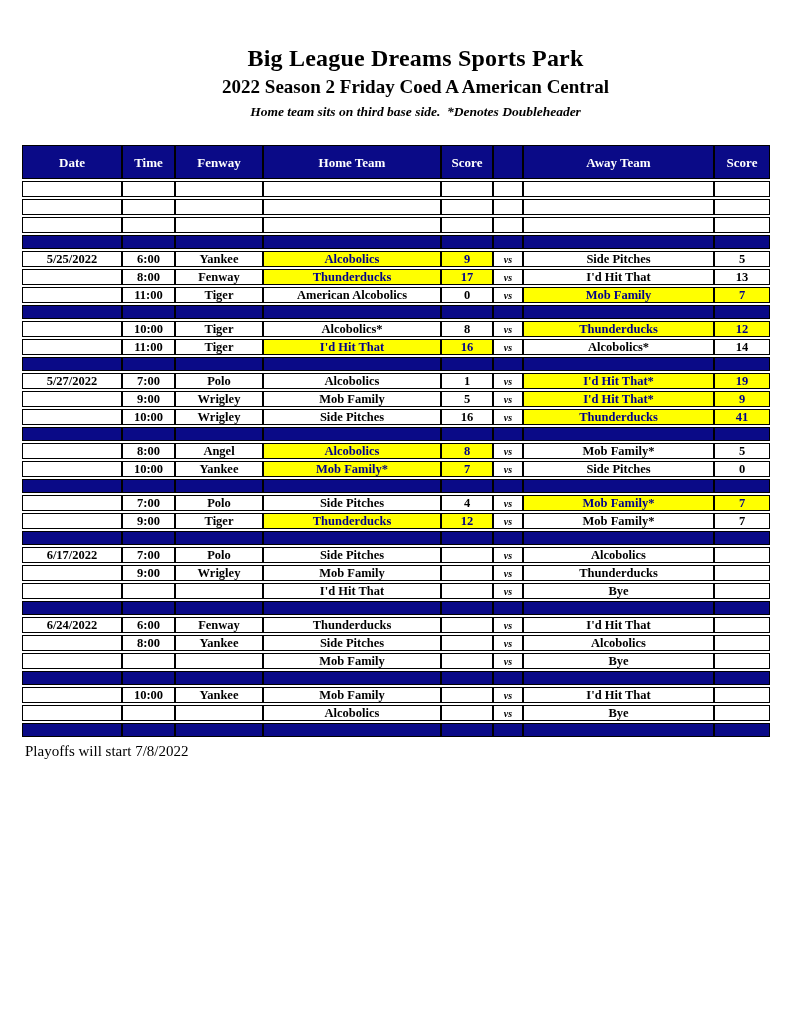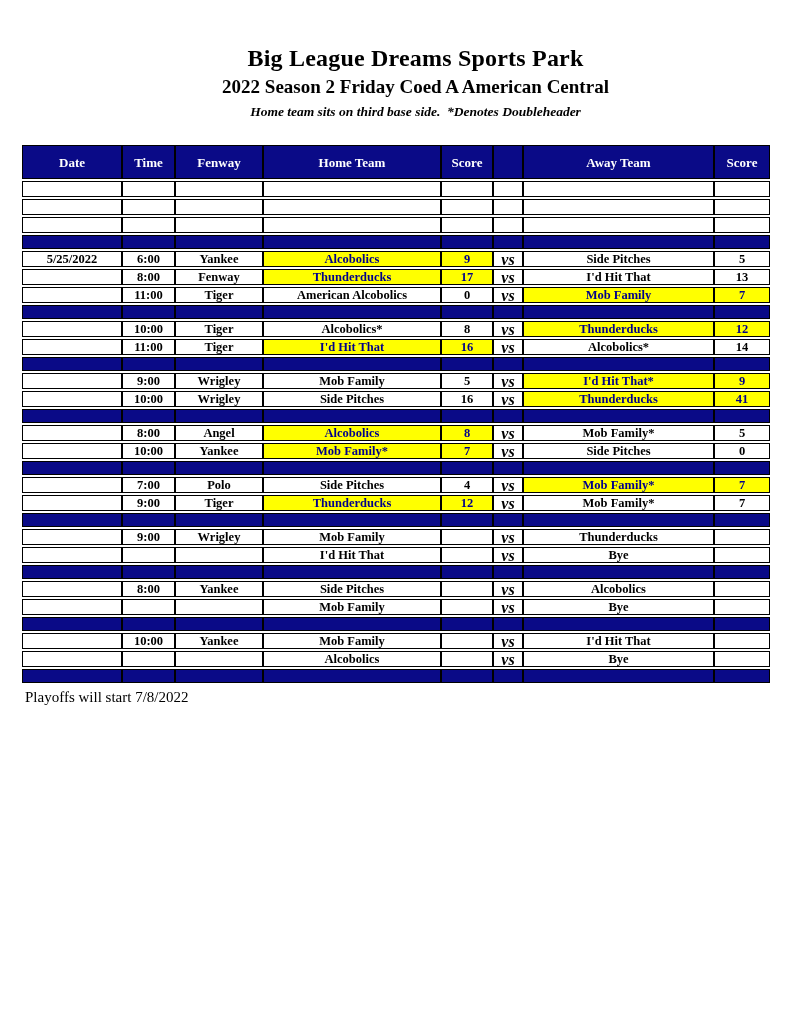--- a/index.html
+++ b/index.html
@@ -56,7 +56,7 @@
     background:var(--yellow);
     color:var(--navy-text);
   }
-  td.vs{ font-style:italic; font-size:16px; }
+  td.vs{ font-style:italic; font-size:10px; }
   .footer{
     margin-left:25px;
     margin-top:4px;

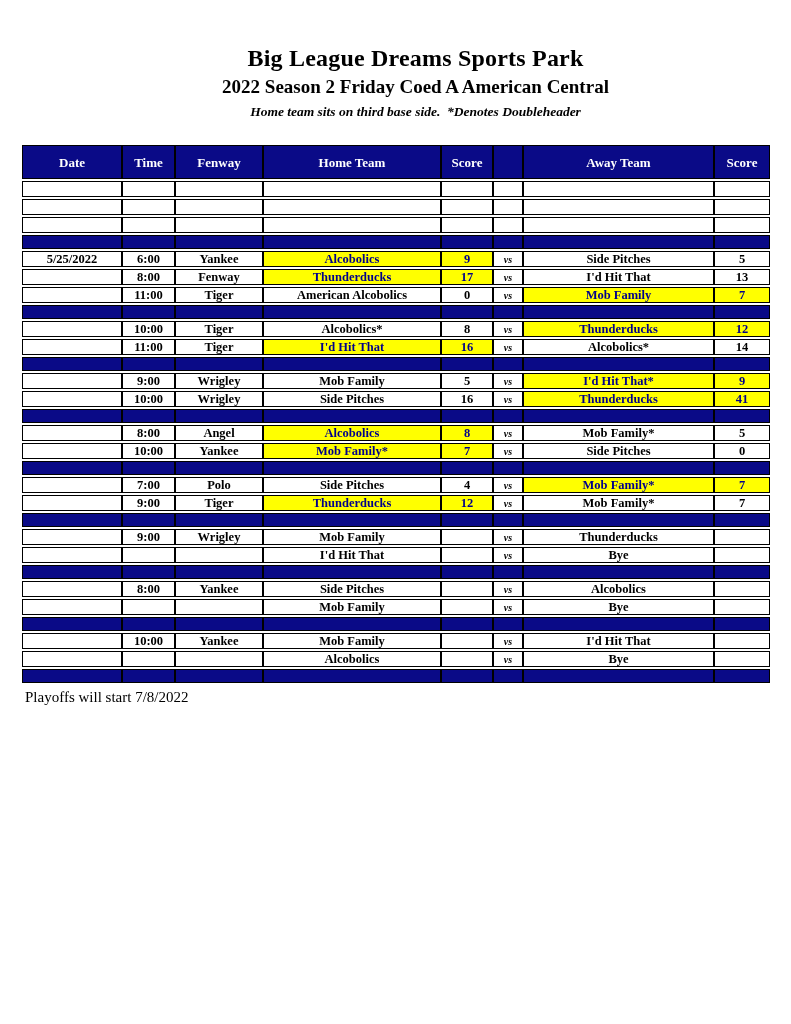--- a/index.html
+++ b/index.html
@@ -208,6 +208,16 @@
         <td></td>
       </tr>
       <tr>
+        <td>5/27/2022</td>
+        <td>7:00</td>
+        <td>Polo</td>
+        <td>Alcobolics</td>
+        <td>1</td>
+        <td class="vs">vs</td>
+        <td class="win">I'd Hit That*</td>
+        <td class="win">19</td>
+      </tr>
+      <tr>
         <td></td>
         <td>9:00</td>
         <td>Wrigley</td>

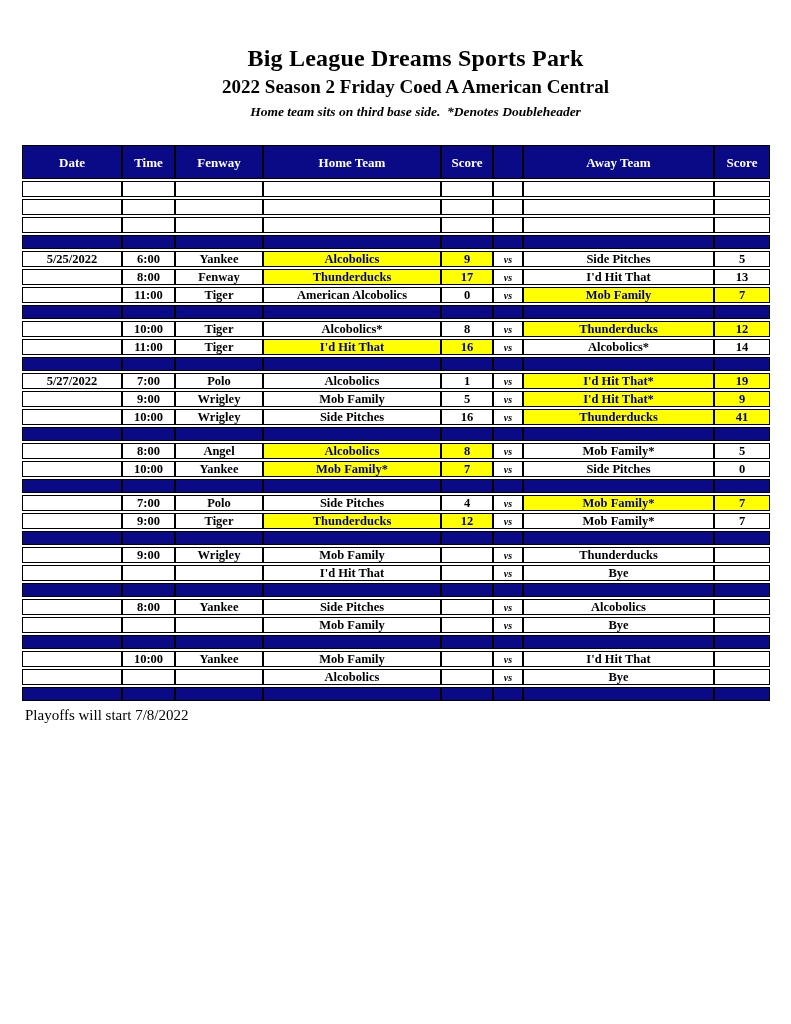--- a/index.html
+++ b/index.html
@@ -308,6 +308,16 @@
         <td></td>
       </tr>
       <tr>
+        <td>6/17/2022</td>
+        <td>7:00</td>
+        <td>Polo</td>
+        <td>Side Pitches</td>
+        <td></td>
+        <td class="vs">vs</td>
+        <td>Alcobolics</td>
+        <td></td>
+      </tr>
+      <tr>
         <td></td>
         <td>9:00</td>
         <td>Wrigley</td>

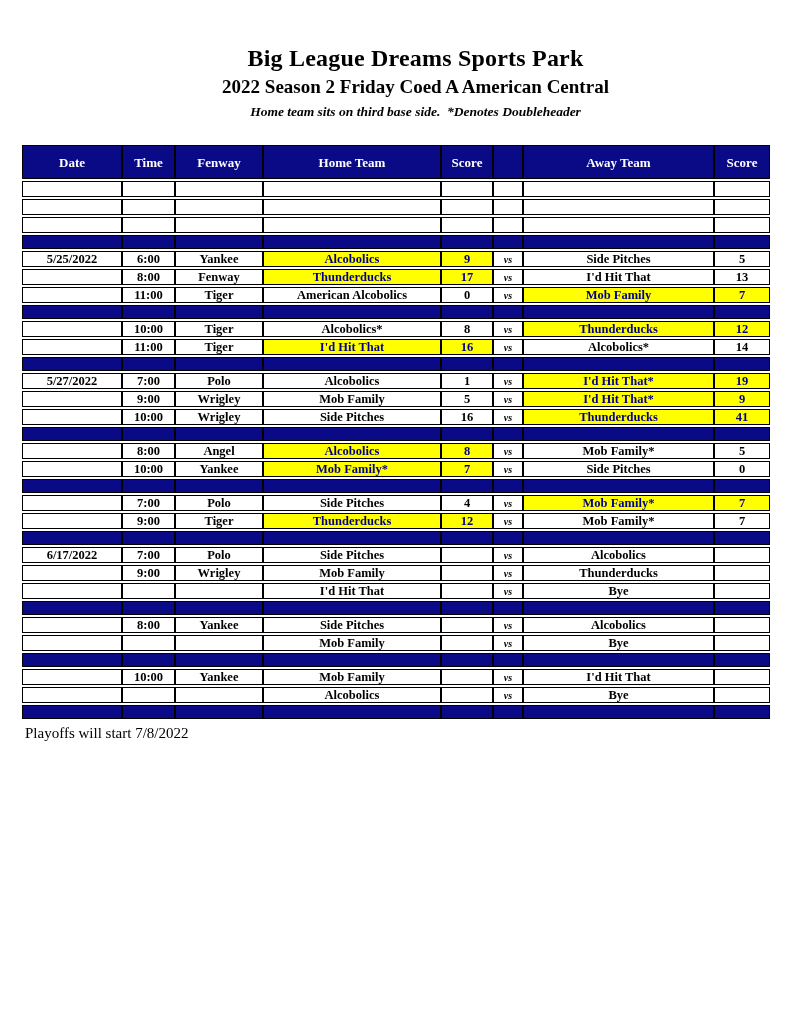--- a/index.html
+++ b/index.html
@@ -348,6 +348,16 @@
         <td></td>
       </tr>
       <tr>
+        <td>6/24/2022</td>
+        <td>6:00</td>
+        <td>Fenway</td>
+        <td>Thunderducks</td>
+        <td></td>
+        <td class="vs">vs</td>
+        <td>I'd Hit That</td>
+        <td></td>
+      </tr>
+      <tr>
         <td></td>
         <td>8:00</td>
         <td>Yankee</td>

